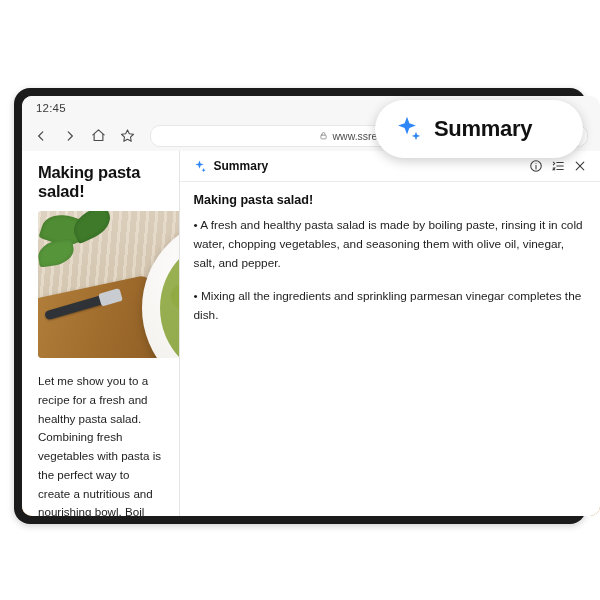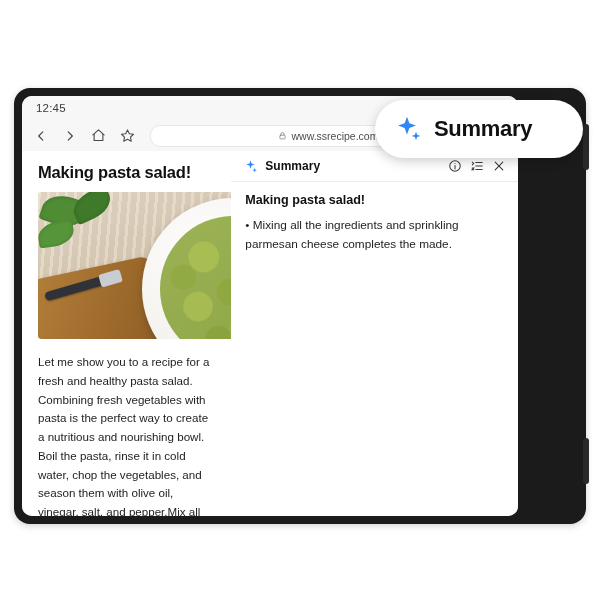--- a/index.html
+++ b/index.html
@@ -47,7 +47,7 @@
     position: absolute;
     left: 8px;
     top: 8px;
-    width: 496px;
+    width: 578px;
     height: 420px;
     background: #ffffff;
     border-radius: 10px;

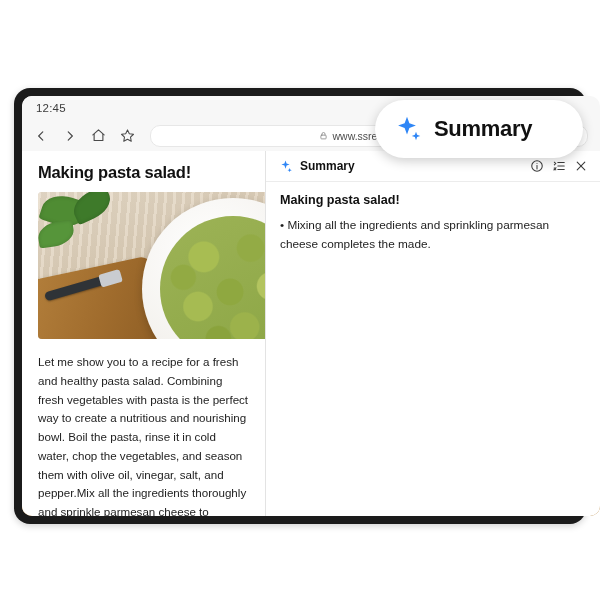--- a/index.html
+++ b/index.html
@@ -440,6 +440,7 @@
 
           <div class="summary-body">
             <div class="summary-h">Making pasta salad!</div>
+            <div class="bullet">• A fresh and healthy pasta salad is made by boiling paste, rinsing it in cold water, chopping vegetables, and seasoning them with olive oil, vinegar, salt, and pepper.</div>
             <div class="bullet">• Mixing all the ingredients and sprinkling parmesan cheese completes the made.</div>
           </div>
         </div>

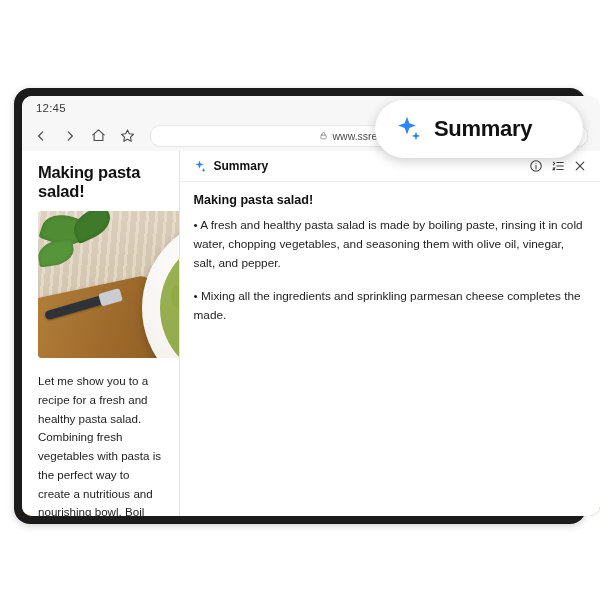--- a/index.html
+++ b/index.html
@@ -441,7 +441,7 @@
           <div class="summary-body">
             <div class="summary-h">Making pasta salad!</div>
             <div class="bullet">• A fresh and healthy pasta salad is made by boiling paste, rinsing it in cold water, chopping vegetables, and seasoning them with olive oil, vinegar, salt, and pepper.</div>
-            <div class="bullet">• Mixing all the ingredients and sprinkling parmesan cheese completes the made.</div>
+            <div class="bullet">• Mixing all the ingredients and sprinkling parmesan vinegar completes the dish.</div>
           </div>
         </div>
 

